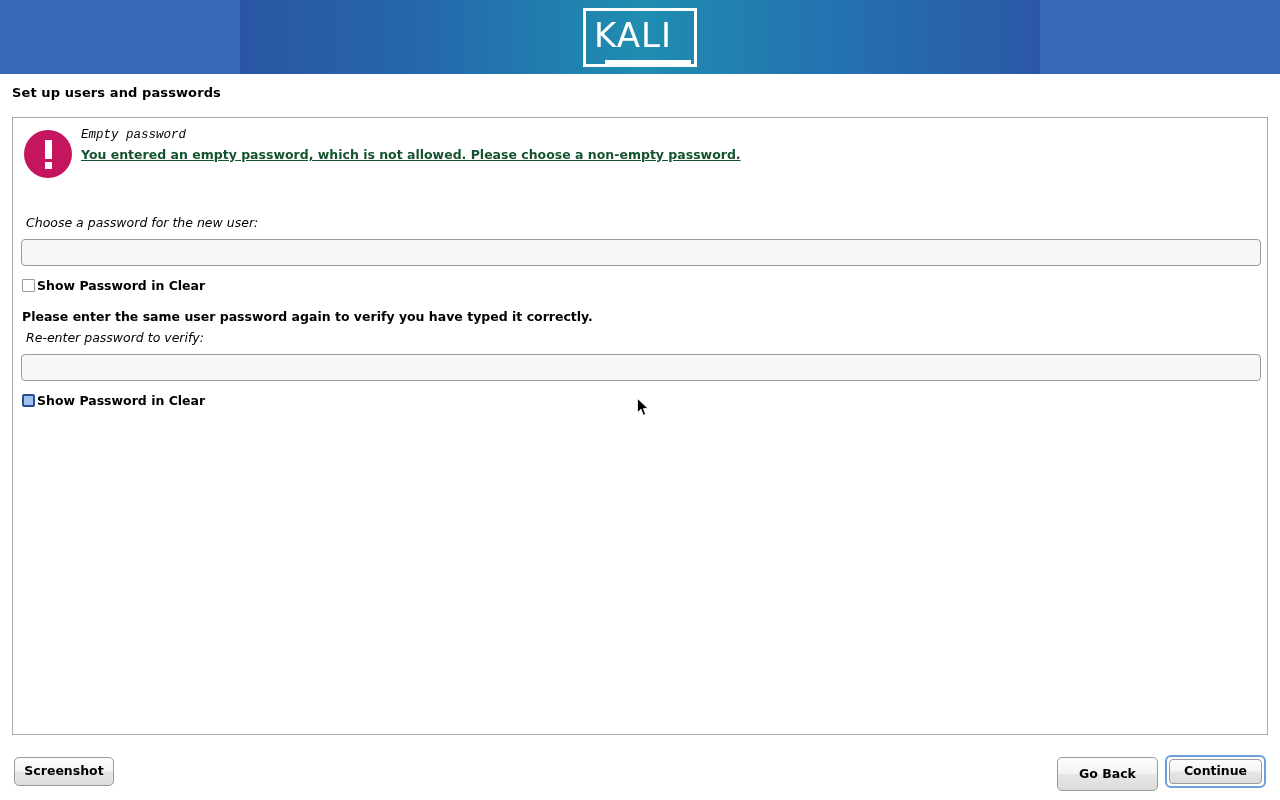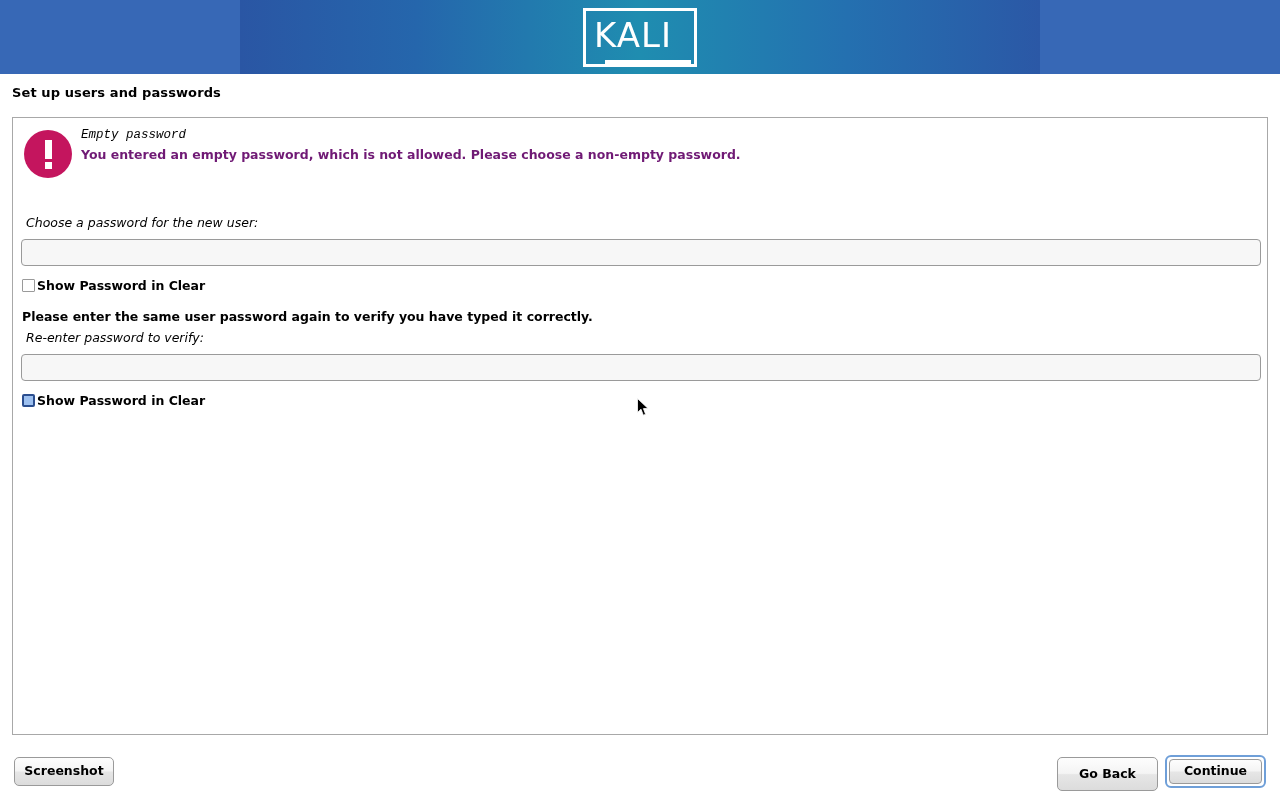--- a/index.html
+++ b/index.html
@@ -160,7 +160,8 @@
     top: 29px;
     font-size: 12.5px;
     font-weight: bold;
-    color: #701a75;
+    color: #14532d;
+    text-decoration: underline;
   }
 
   

